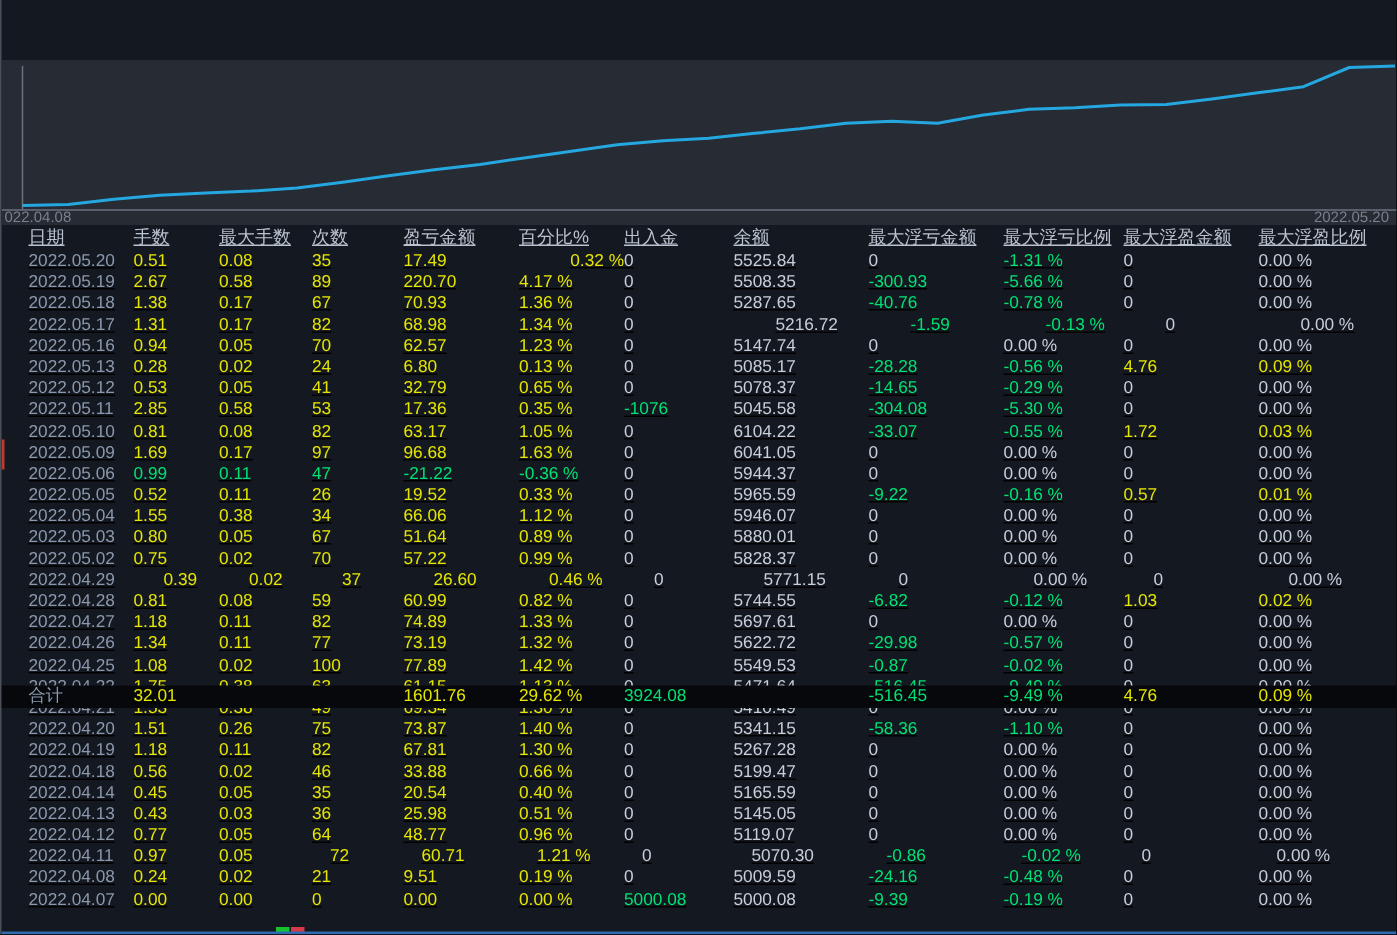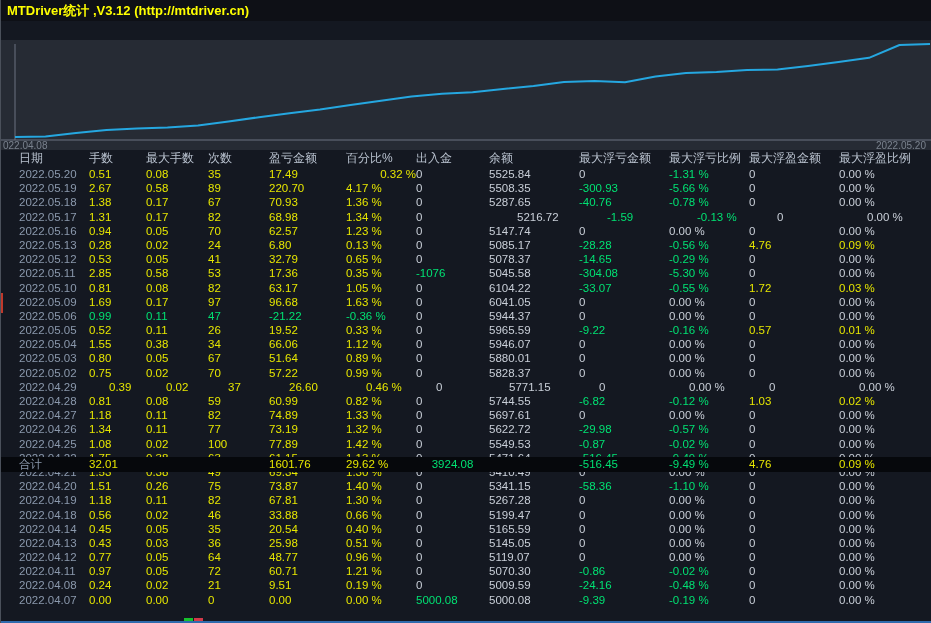--- a/index.html
+++ b/index.html
@@ -53,9 +53,6 @@
 
 <div class="window">
 
-  <div class="titlebar">
-    <span>MTDriver统计 ,V3.12 (http://mtdriver.cn)</span>
-  </div>
 
 
   <div class="chart">

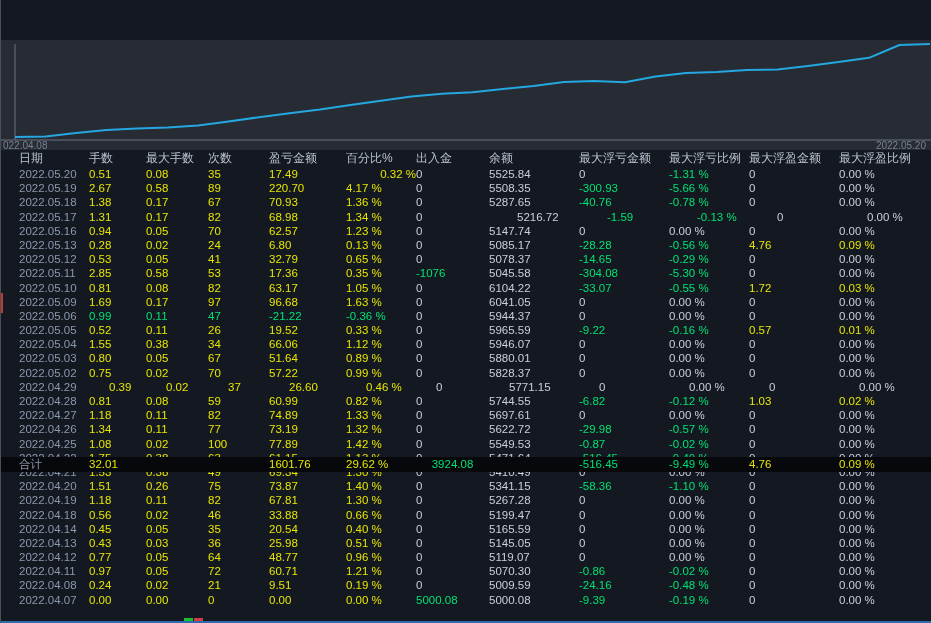--- a/index.html
+++ b/index.html
@@ -28,7 +28,7 @@
   .axis-label.left{left:2px;}
   .axis-label.right{right:6px;}
   .table{position:absolute;left:0;top:150px;width:931px;}
-  .trow{display:flex;height:14.19px;line-height:14.19px;font-size:11.5px;white-space:nowrap;}
+  .trow{display:flex;height:14.19px;line-height:14.19px;font-size:11.5px;white-space:nowrap;text-decoration:underline;}
   .thead{height:17px;line-height:17px;color:#b9c2cf;font-size:12px;}
   .cell{overflow:visible;flex:none;box-sizing:border-box;}
   .cell.date{padding-left:18px;}

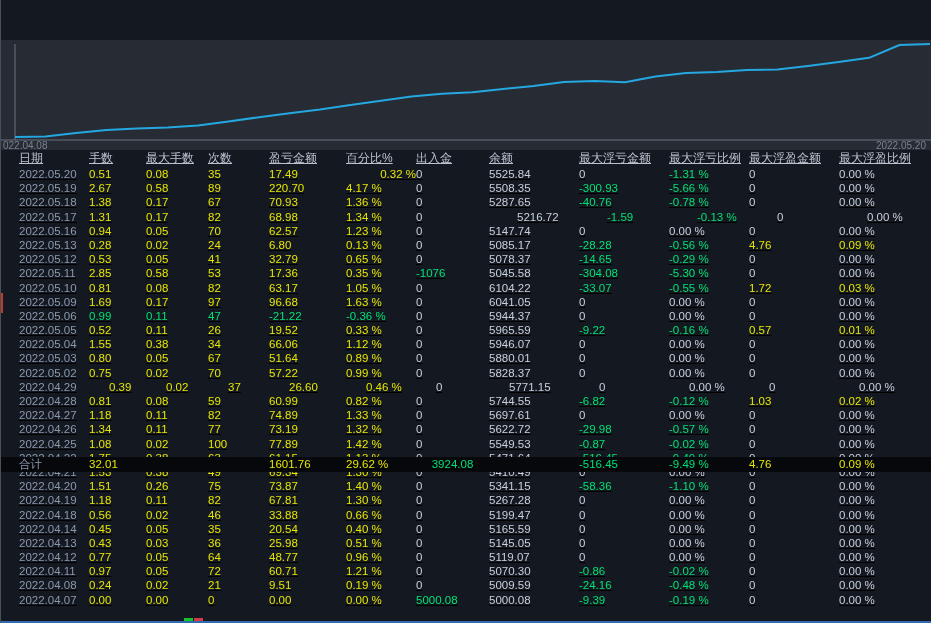--- a/index.html
+++ b/index.html
@@ -526,7 +526,7 @@
         <span class="cell " style="width: 61px;"></span>
         <span class="cell c-yellow" style="width: 77px;">1601.76</span>
         <span class="cell c-yellow" style="width: 70px;">29.62 %</span>
-        <span class="cell c-green" style="width: 73px; text-align: center;">3924.08</span>
+        <span class="cell c-green" style="width: 73px;">3924.08</span>
         <span class="cell " style="width: 90px;"></span>
         <span class="cell c-green" style="width: 90px;">-516.45</span>
         <span class="cell c-green" style="width: 80px;">-9.49 %</span>

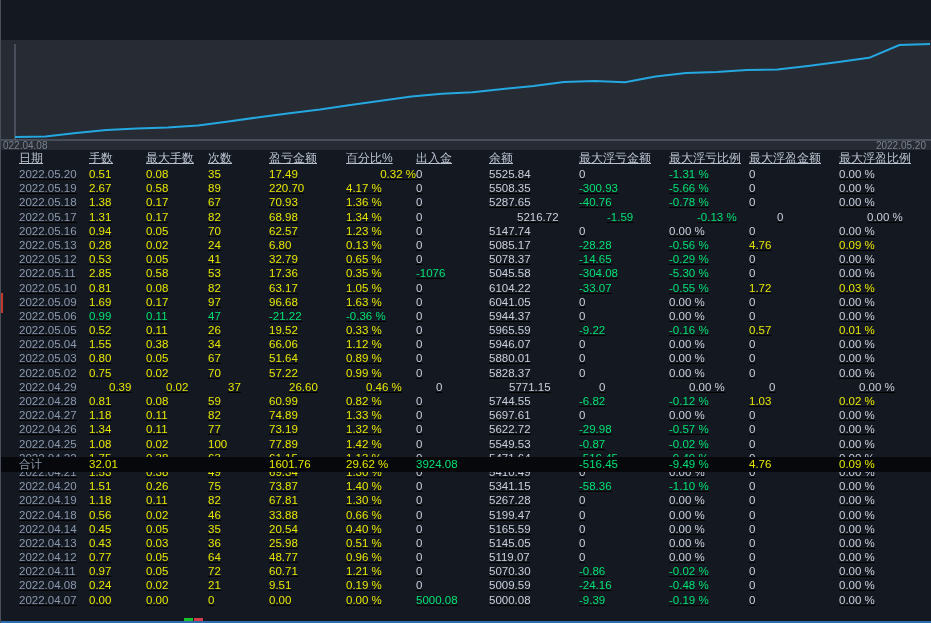--- a/index.html
+++ b/index.html
@@ -477,7 +477,7 @@
           <span class="cell c-date date" style="width: 88px;">2022.04.11</span>
           <span class="cell c-yellow" style="width: 57px;">0.97</span>
           <span class="cell c-yellow" style="width: 62px;">0.05</span>
-          <span class="cell c-yellow" style="width: 61px;">72</span>
+          <span class="cell c-yellow" style="width: 61px; margin-left: 12px;">72</span>
           <span class="cell c-yellow" style="width: 77px;">60.71</span>
           <span class="cell c-yellow" style="width: 70px;">1.21 %</span>
           <span class="cell c-light" style="width: 73px;">0</span>

